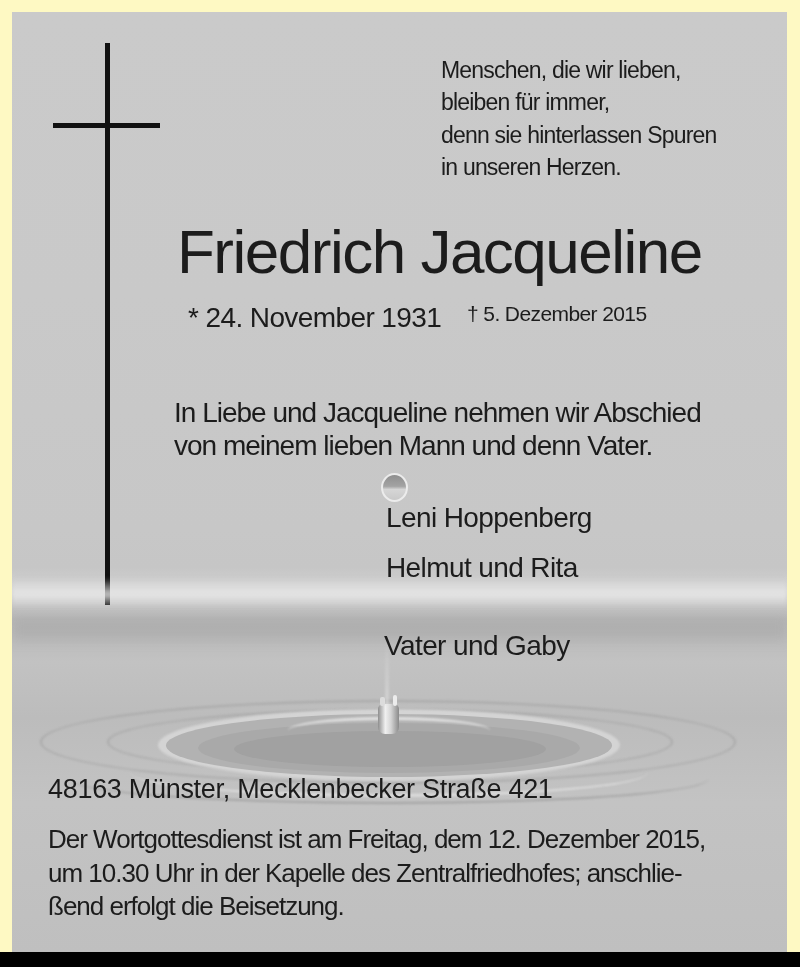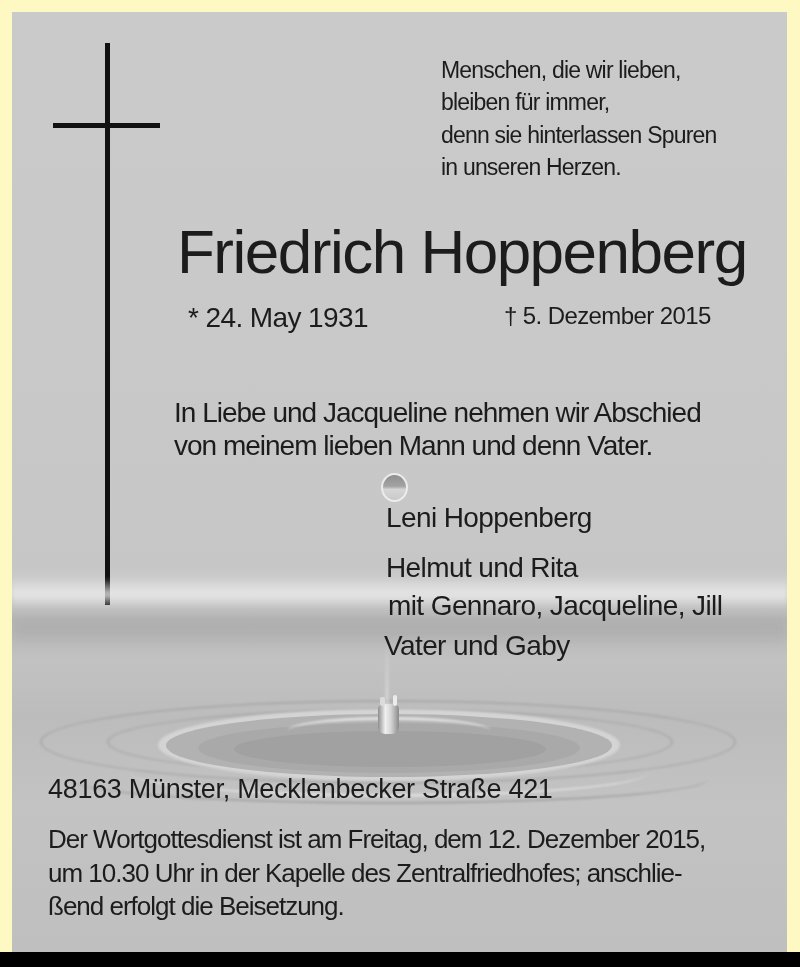--- a/index.html
+++ b/index.html
@@ -97,7 +97,7 @@
       <div>in unseren Herzen.</div>
     </div>
 
-    <div class="txt" id="name">Friedrich Hoppenberg</div>
+    <div class="txt" id="name">Friedrich Jacqueline</div>
     <div class="txt" id="birth">* 24. May 1931</div>
     <div class="txt" id="death">† 5. Dezember 2015</div>
 

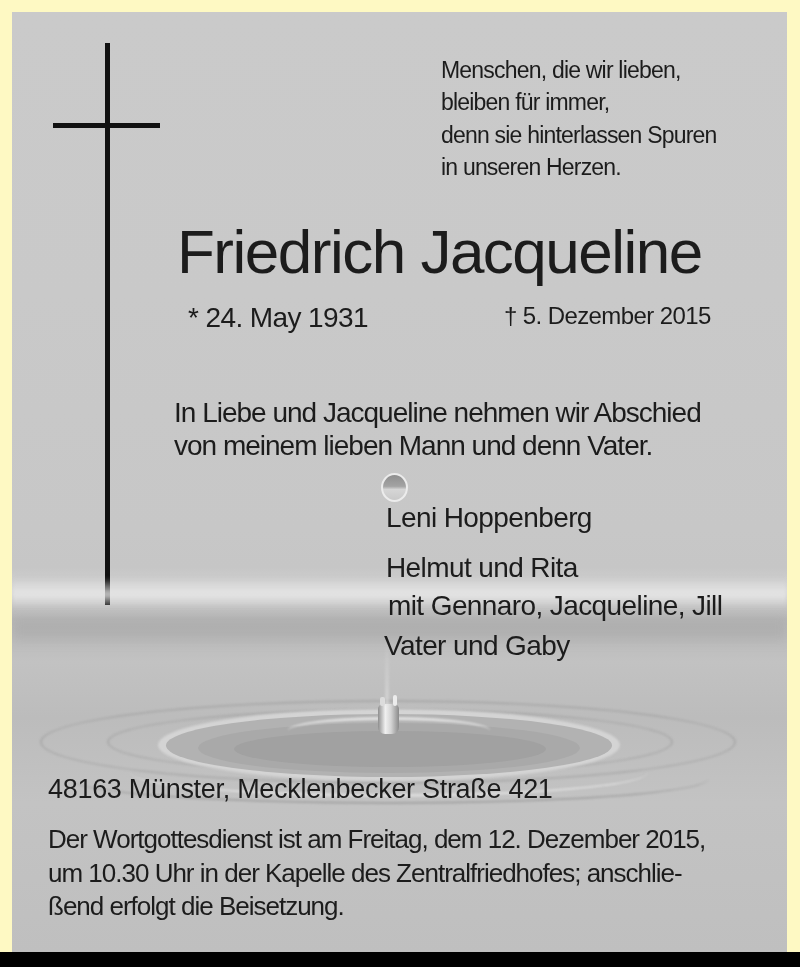--- a/index.html
+++ b/index.html
@@ -98,7 +98,7 @@
     </div>
 
     <div class="txt" id="name">Friedrich Jacqueline</div>
-    <div class="txt" id="birth">* 24. May 1931</div>
+    <div class="txt" id="birth">* 24. November 1931</div>
     <div class="txt" id="death">† 5. Dezember 2015</div>
 
     <div class="txt" id="message">

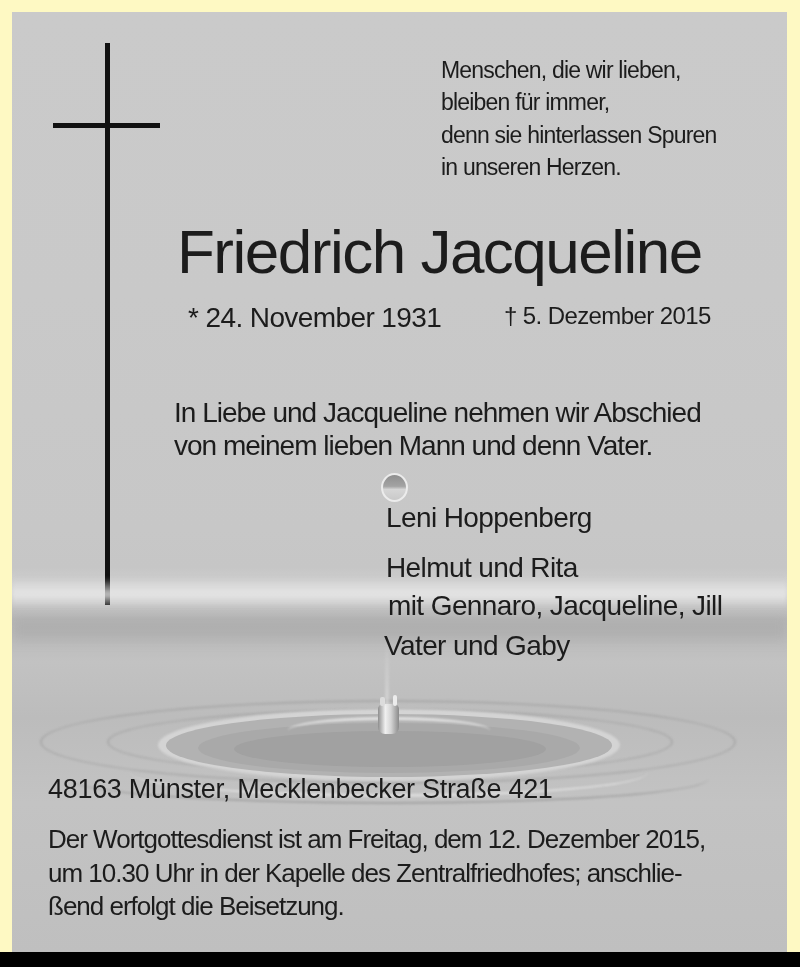--- a/index.html
+++ b/index.html
@@ -29,7 +29,7 @@
   
   #name{left:165px;top:204px;font-size:62px;letter-spacing:-1.5px;}
   #birth{left:176px;top:290px;font-size:28px;letter-spacing:-0.6px;}
-  #death{left:492px;top:290px;font-size:24px;letter-spacing:-0.6px;}
+  #death{left:455px;top:290px;font-size:21px;letter-spacing:-0.6px;}
 
   
   #message{left:162px;top:384px;font-size:28px;line-height:33px;letter-spacing:-1px;}

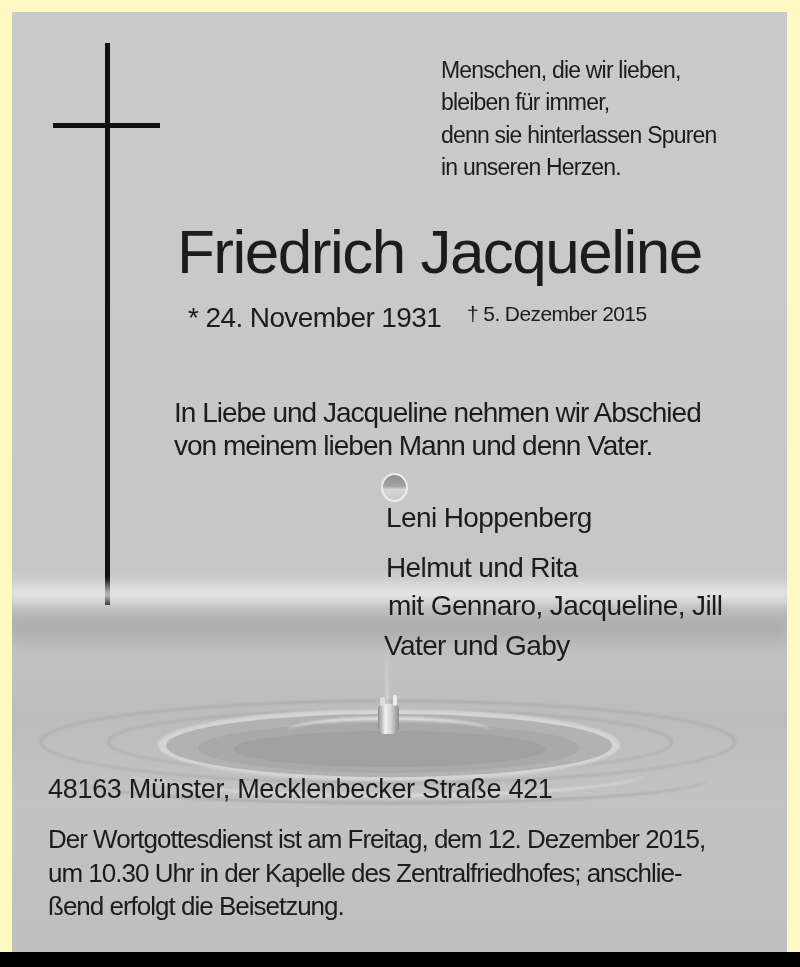--- a/index.html
+++ b/index.html
@@ -111,7 +111,6 @@
 
     <div class="txt mourner" id="m1">Helmut und Rita</div>
     <div class="txt mourner" id="m0">Leni Hoppenberg</div>
-    <div class="txt mourner" id="m2">mit Gennaro, Jacqueline, Jill</div>
     <div class="txt mourner" id="m3">Vater und Gaby</div>
 
     <div>

